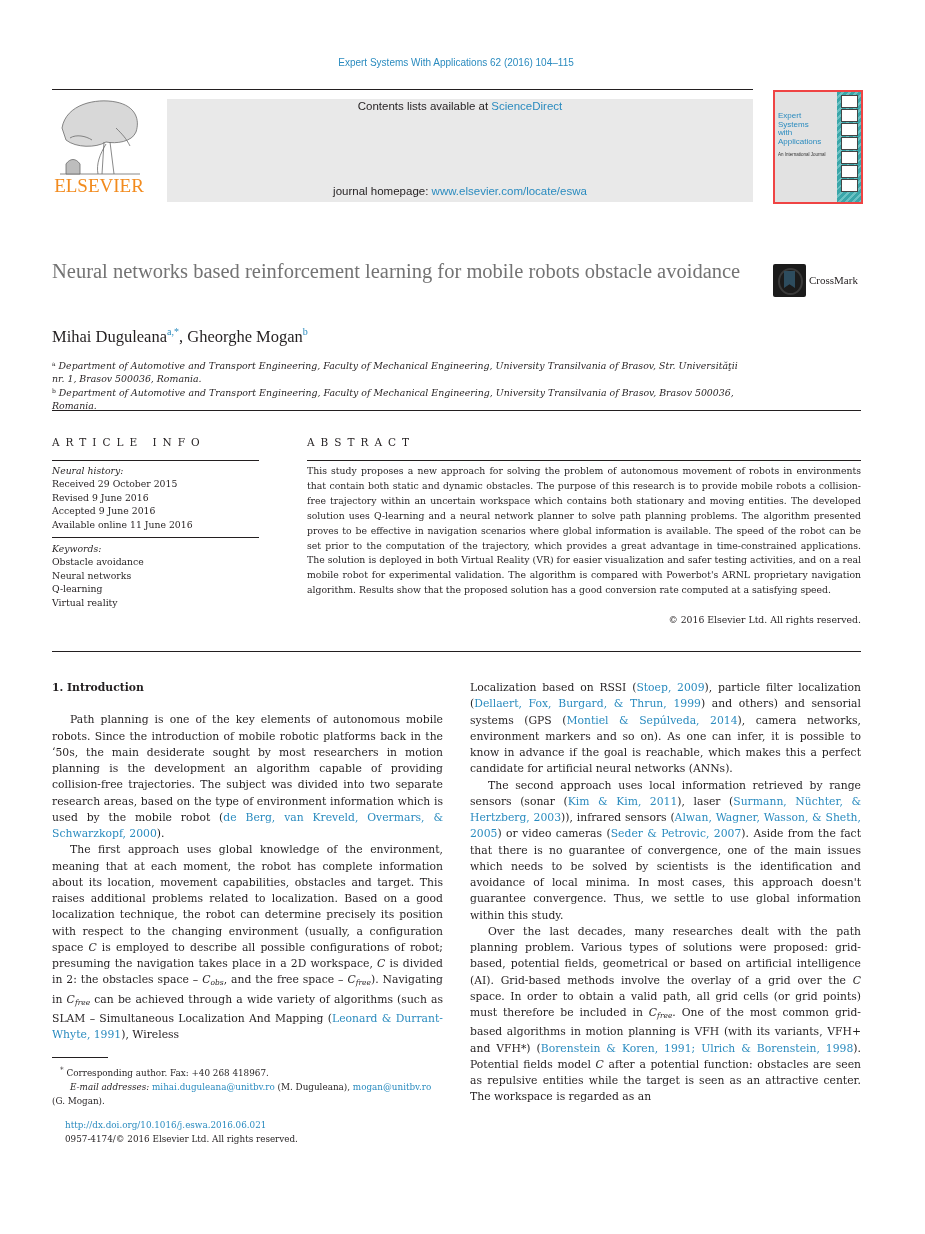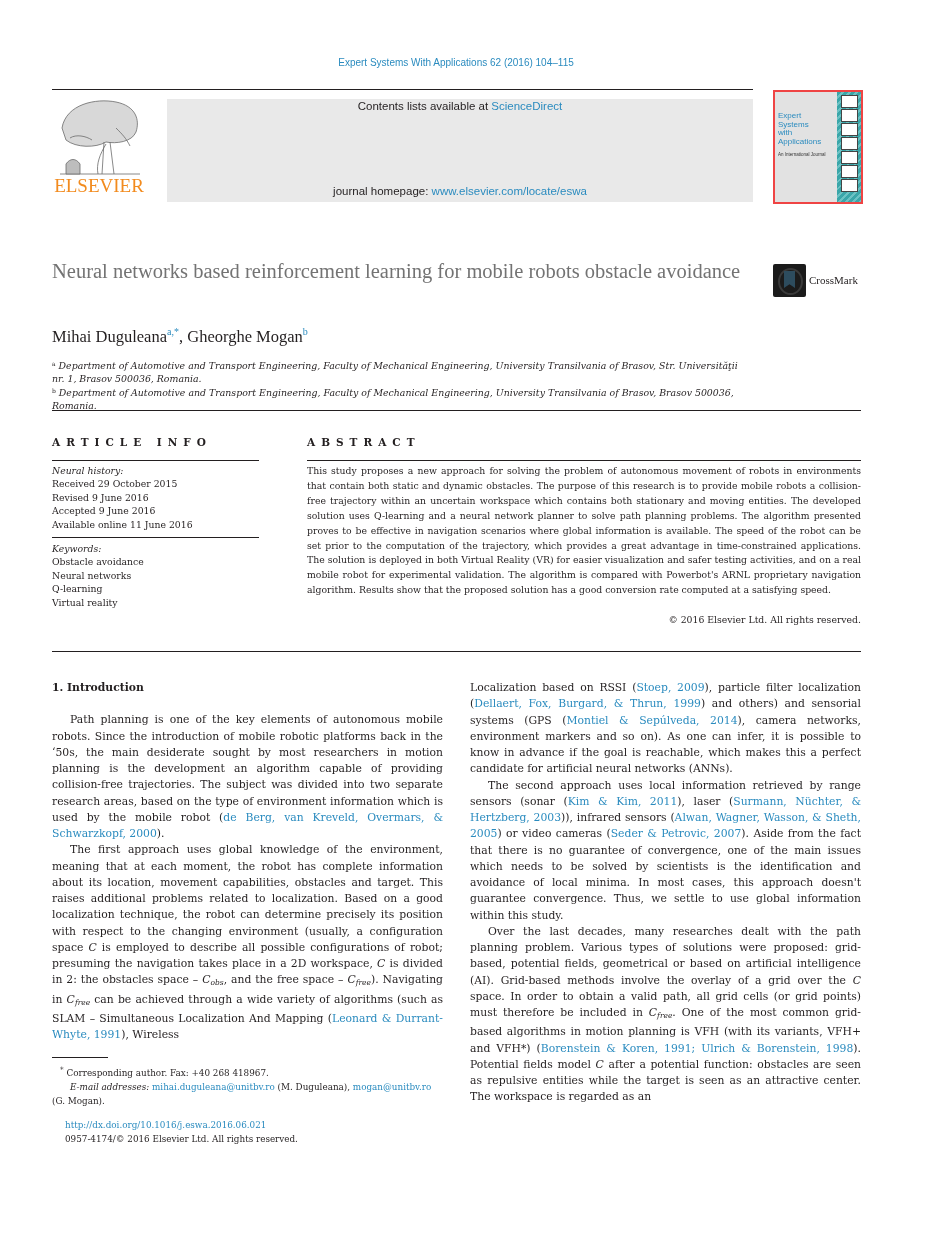--- a/index.html
+++ b/index.html
@@ -51,7 +51,7 @@
 
   .rule-mid { top: 410px; left: 52px; width: 809px; height: 1px; background: #231f20; }
 
-  .sec-caps { font-size: 10.5px; letter-spacing: 6px; color: #231f20; font-family: "DejaVu Serif", serif; font-weight: bold; }
+  .sec-caps { font-size: 10.5px; letter-spacing: 6px; color: #231f20; font-family: "DejaVu Serif", serif; }
   .info-head { top: 436px; left: 52px; }
   .abs-head { top: 436px; left: 307px; }
   .info-rule1 { top: 460px; left: 52px; width: 207px; height: 1px; background: #231f20; }

